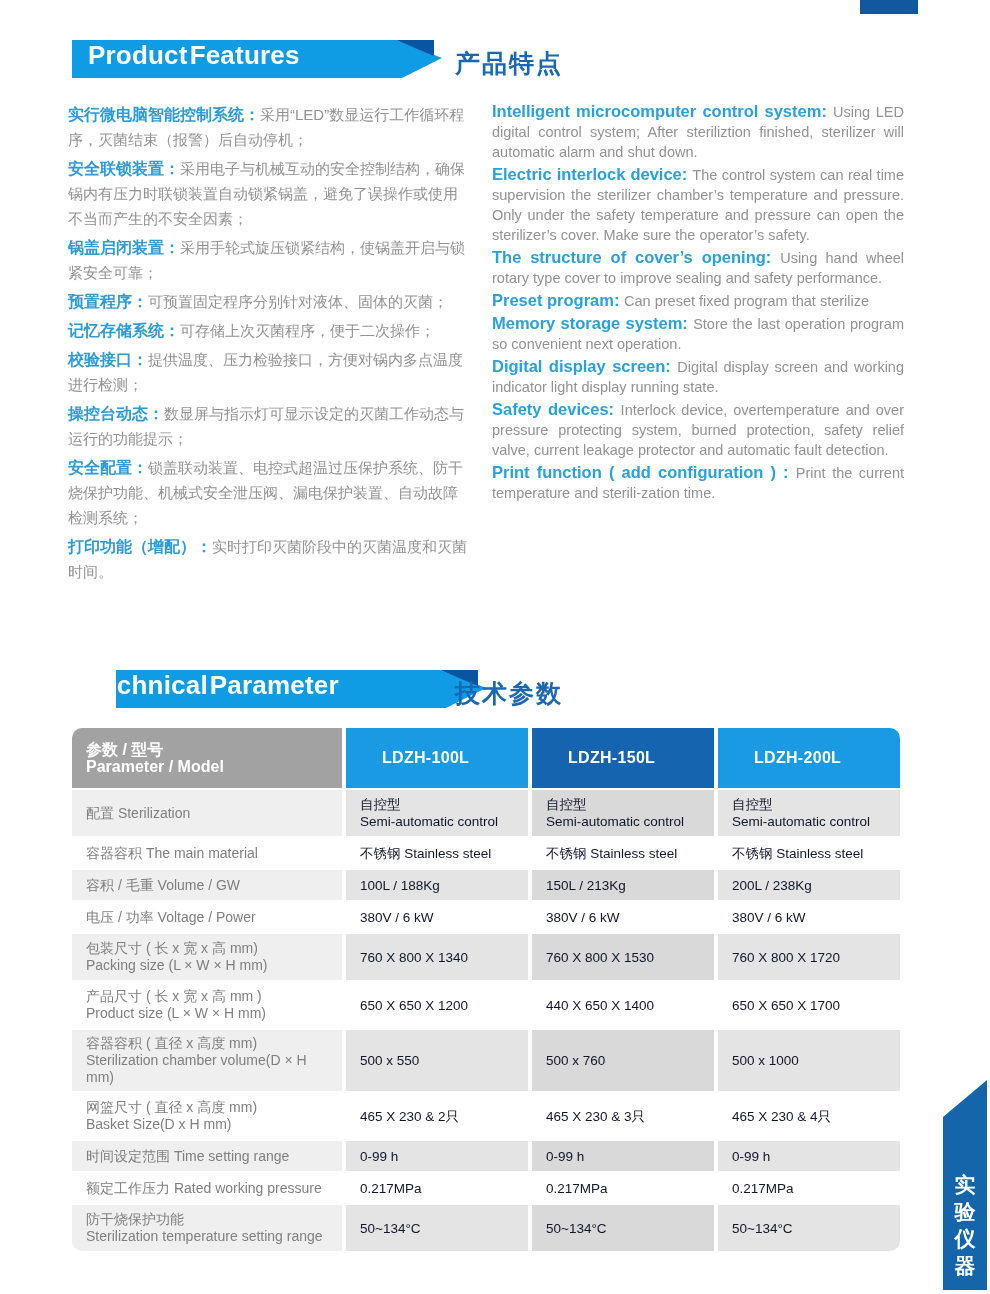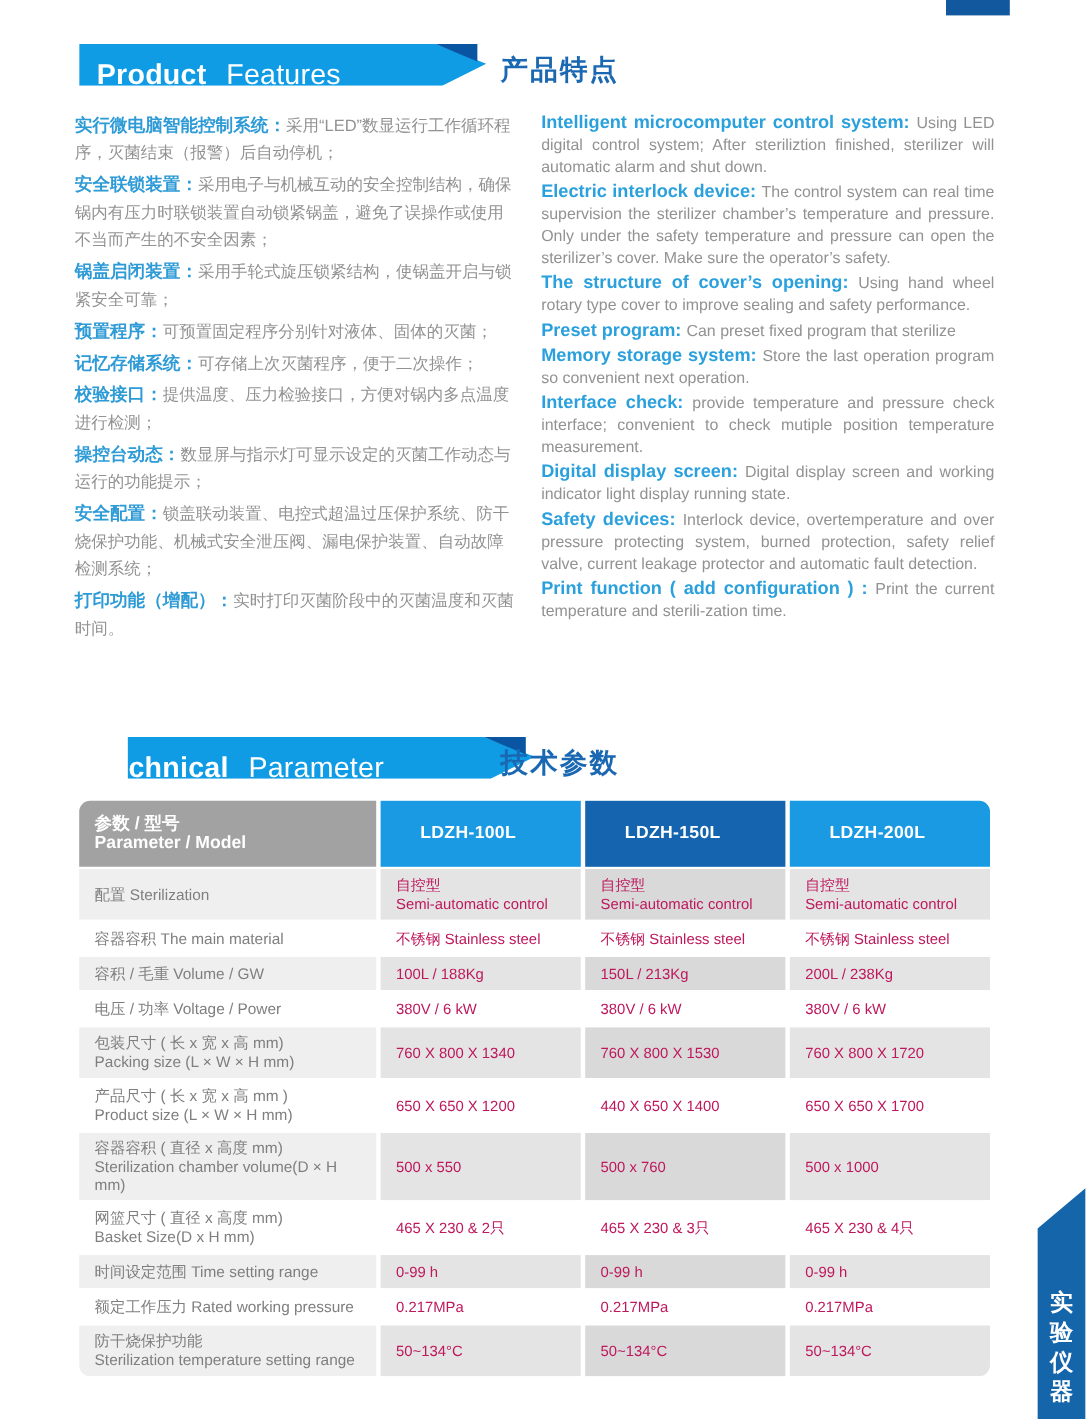--- a/index.html
+++ b/index.html
@@ -14,7 +14,7 @@
         font-family:"Liberation Sans","DejaVu Sans",sans-serif;}
   .top-right-bar{position:absolute;left:860px;top:0;width:58px;height:14px;background:var(--top-bar-blue);}
   .section-banner{position:absolute;left:72px;width:380px;height:38px;}
-  .banner-text{position:absolute;left:16px;top:0;height:55px;display:flex;align-items:center;
+  .banner-text{position:absolute;left:16px;top:0;height:55px;display:flex;
                color:#fff;font-size:26px;letter-spacing:.2px;}
   .banner-text .b1{font-weight:700;}
   .banner-text .b2{font-weight:400;margin-left:18px;}

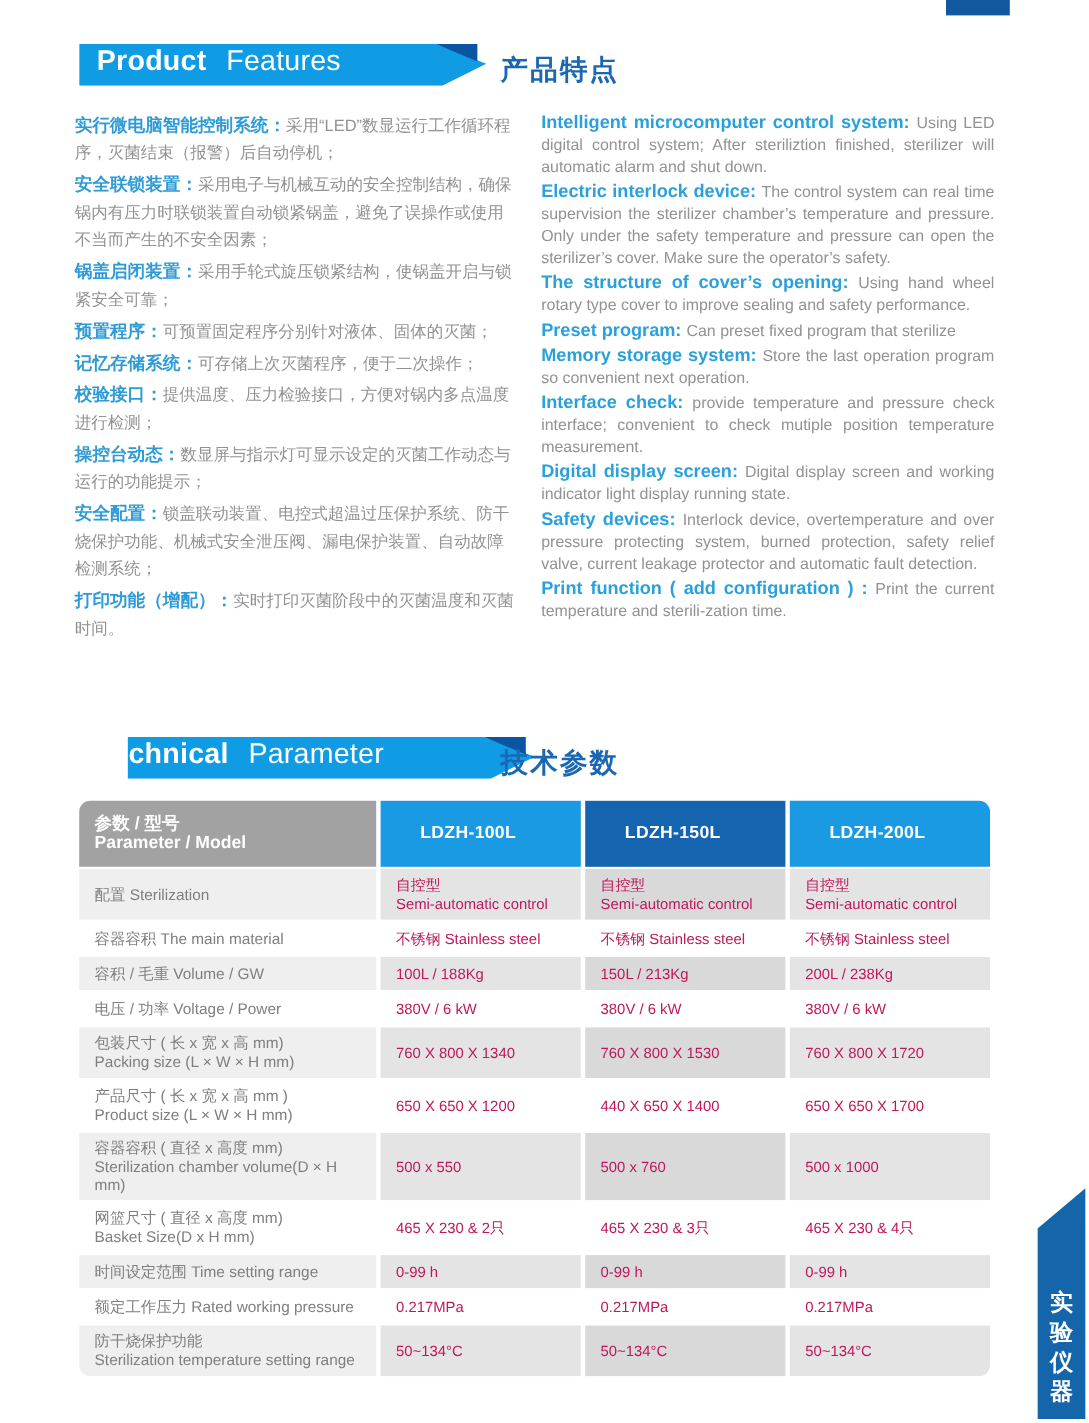--- a/index.html
+++ b/index.html
@@ -17,7 +17,7 @@
   .banner-text{position:absolute;left:16px;top:0;height:55px;display:flex;
                color:#fff;font-size:26px;letter-spacing:.2px;}
   .banner-text .b1{font-weight:700;}
-  .banner-text .b2{font-weight:400;margin-left:18px;}
+  .banner-text .b2{font-weight:700;margin-left:2px;}
   .zh-title{position:absolute;font-size:25px;font-weight:700;color:var(--title-blue);letter-spacing:2px;}
   .col-zh{position:absolute;left:68px;top:102px;width:400px;font-size:15px;line-height:25px;color:var(--body-gray);}
   .col-zh p{margin:0 0 4px 0;}

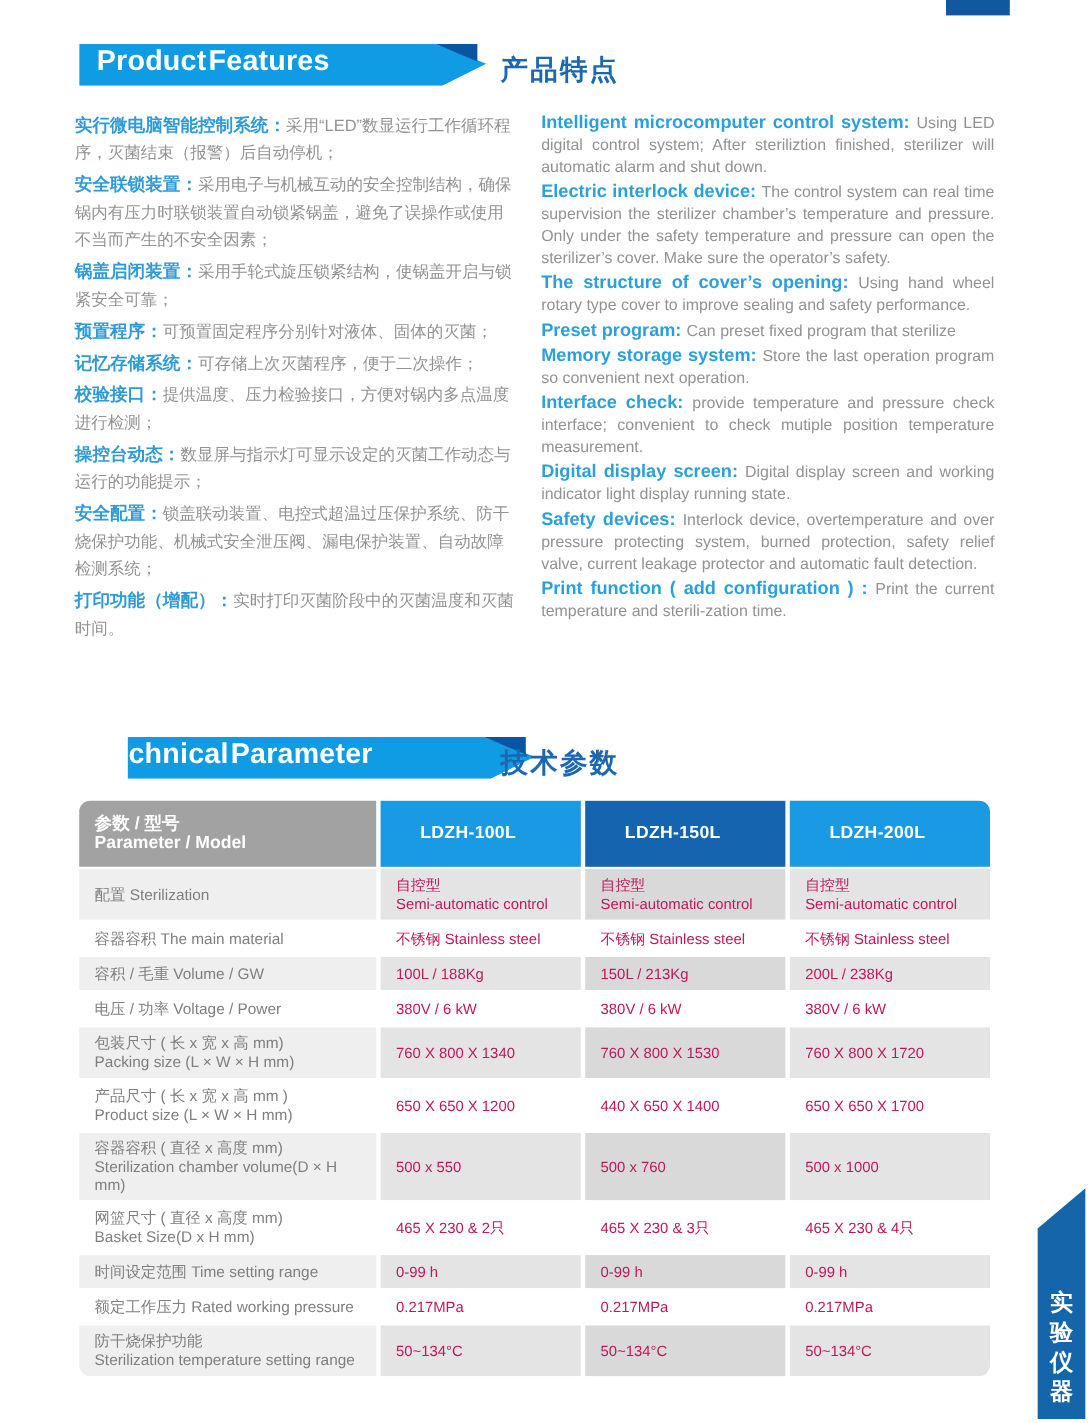--- a/index.html
+++ b/index.html
@@ -86,7 +86,6 @@
       <p><span class="h">The structure of cover’s opening: </span><span class="t">Using hand wheel rotary type cover to improve sealing and safety performance.</span></p>
       <p><span class="h">Preset program: </span><span class="t">Can preset fixed program that sterilize</span></p>
       <p><span class="h">Memory storage system: </span><span class="t">Store the last operation program so convenient next operation.</span></p>
-      <p><span class="h">Interface check: </span><span class="t">provide temperature and pressure check interface; convenient to check mutiple position temperature measurement.</span></p>
       <p><span class="h">Digital display screen: </span><span class="t">Digital display screen and working indicator light display running state.</span></p>
       <p><span class="h">Safety devices: </span><span class="t">Interlock device, overtemperature and over pressure protecting system, burned protection, safety relief valve, current leakage protector and automatic fault detection.</span></p>
       <p><span class="h">Print function ( add configuration ) : </span><span class="t">Print the current temperature and sterili-zation time.</span></p>

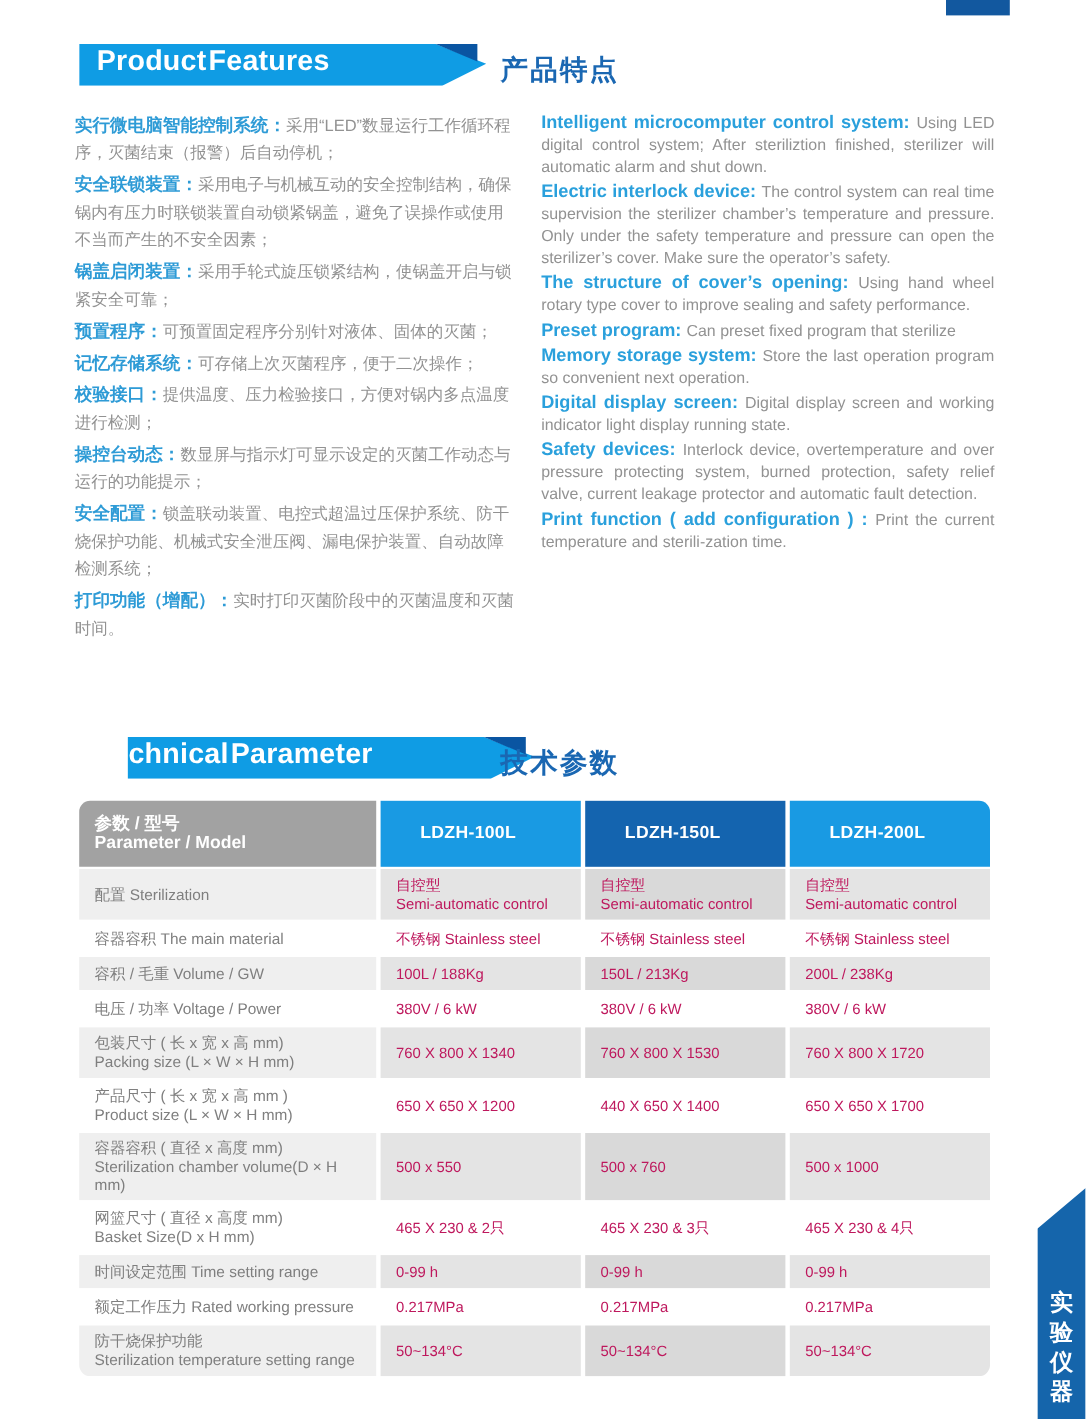--- a/index.html
+++ b/index.html
@@ -43,7 +43,7 @@
   .lab-w,.val-w{background:#ffffff;}
   .bl-round{border-radius:0 0 0 10px;}
   .br-round{border-radius:0 0 10px 0;}
-  .val{color:#be185d;font-size:13.5px;}
+  .val{color:#0f172a;font-size:13.5px;}
   .side-ribbon{position:absolute;left:943px;top:1080px;width:44px;height:210px;background:var(--ribbon-blue);
                clip-path:polygon(0 37px,100% 0,100% 100%,0 100%);
                display:flex;flex-direction:column;justify-content:flex-end;align-items:center;

